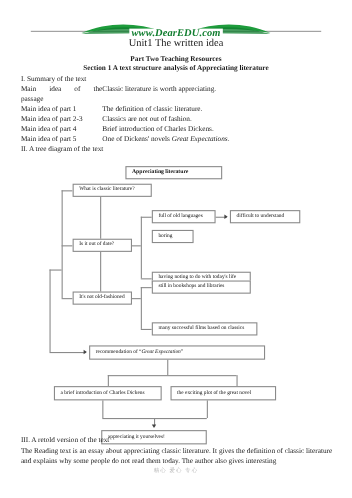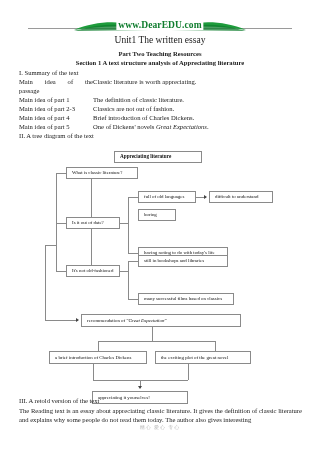--- a/index.html
+++ b/index.html
@@ -15,8 +15,8 @@
   .logo-rule{position:absolute;left:28px;top:14px;width:264px;height:1px;background:#9a9a9a;}
   .logo-svg{position:absolute;left:28px;top:4px;}
   .logo-text{
-    position:absolute;left:50%;top:6px;transform:translateX(-50%);
-    font-family:"Liberation Serif",serif;font-weight:bold;
+    position:absolute;left:50%;top:12px;transform:translateX(-50%);
+    font-family:"Liberation Serif",serif;font-weight:bold;font-style:italic;
     font-size:9.5px;color:#0f7d2e;letter-spacing:.1px;white-space:nowrap;
     background:#ffffff;padding:0 2px;
   }

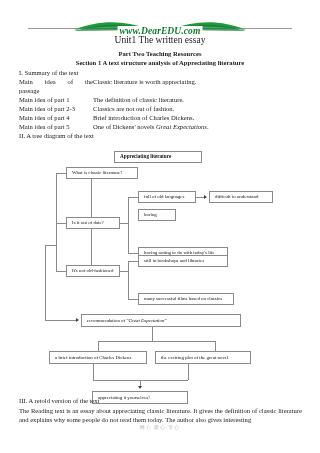--- a/index.html
+++ b/index.html
@@ -80,7 +80,7 @@
     <span class="logo-text">www.DearEDU.com</span>
   </div>
 
-  <div class="title">Unit1 The written essay</div>
+  <div class="title">Unit1 The written idea</div>
   <div class="subtitle">Part Two  Teaching Resources</div>
   <div class="section-line">Section 1 A text structure analysis of Appreciating literature</div>
 

